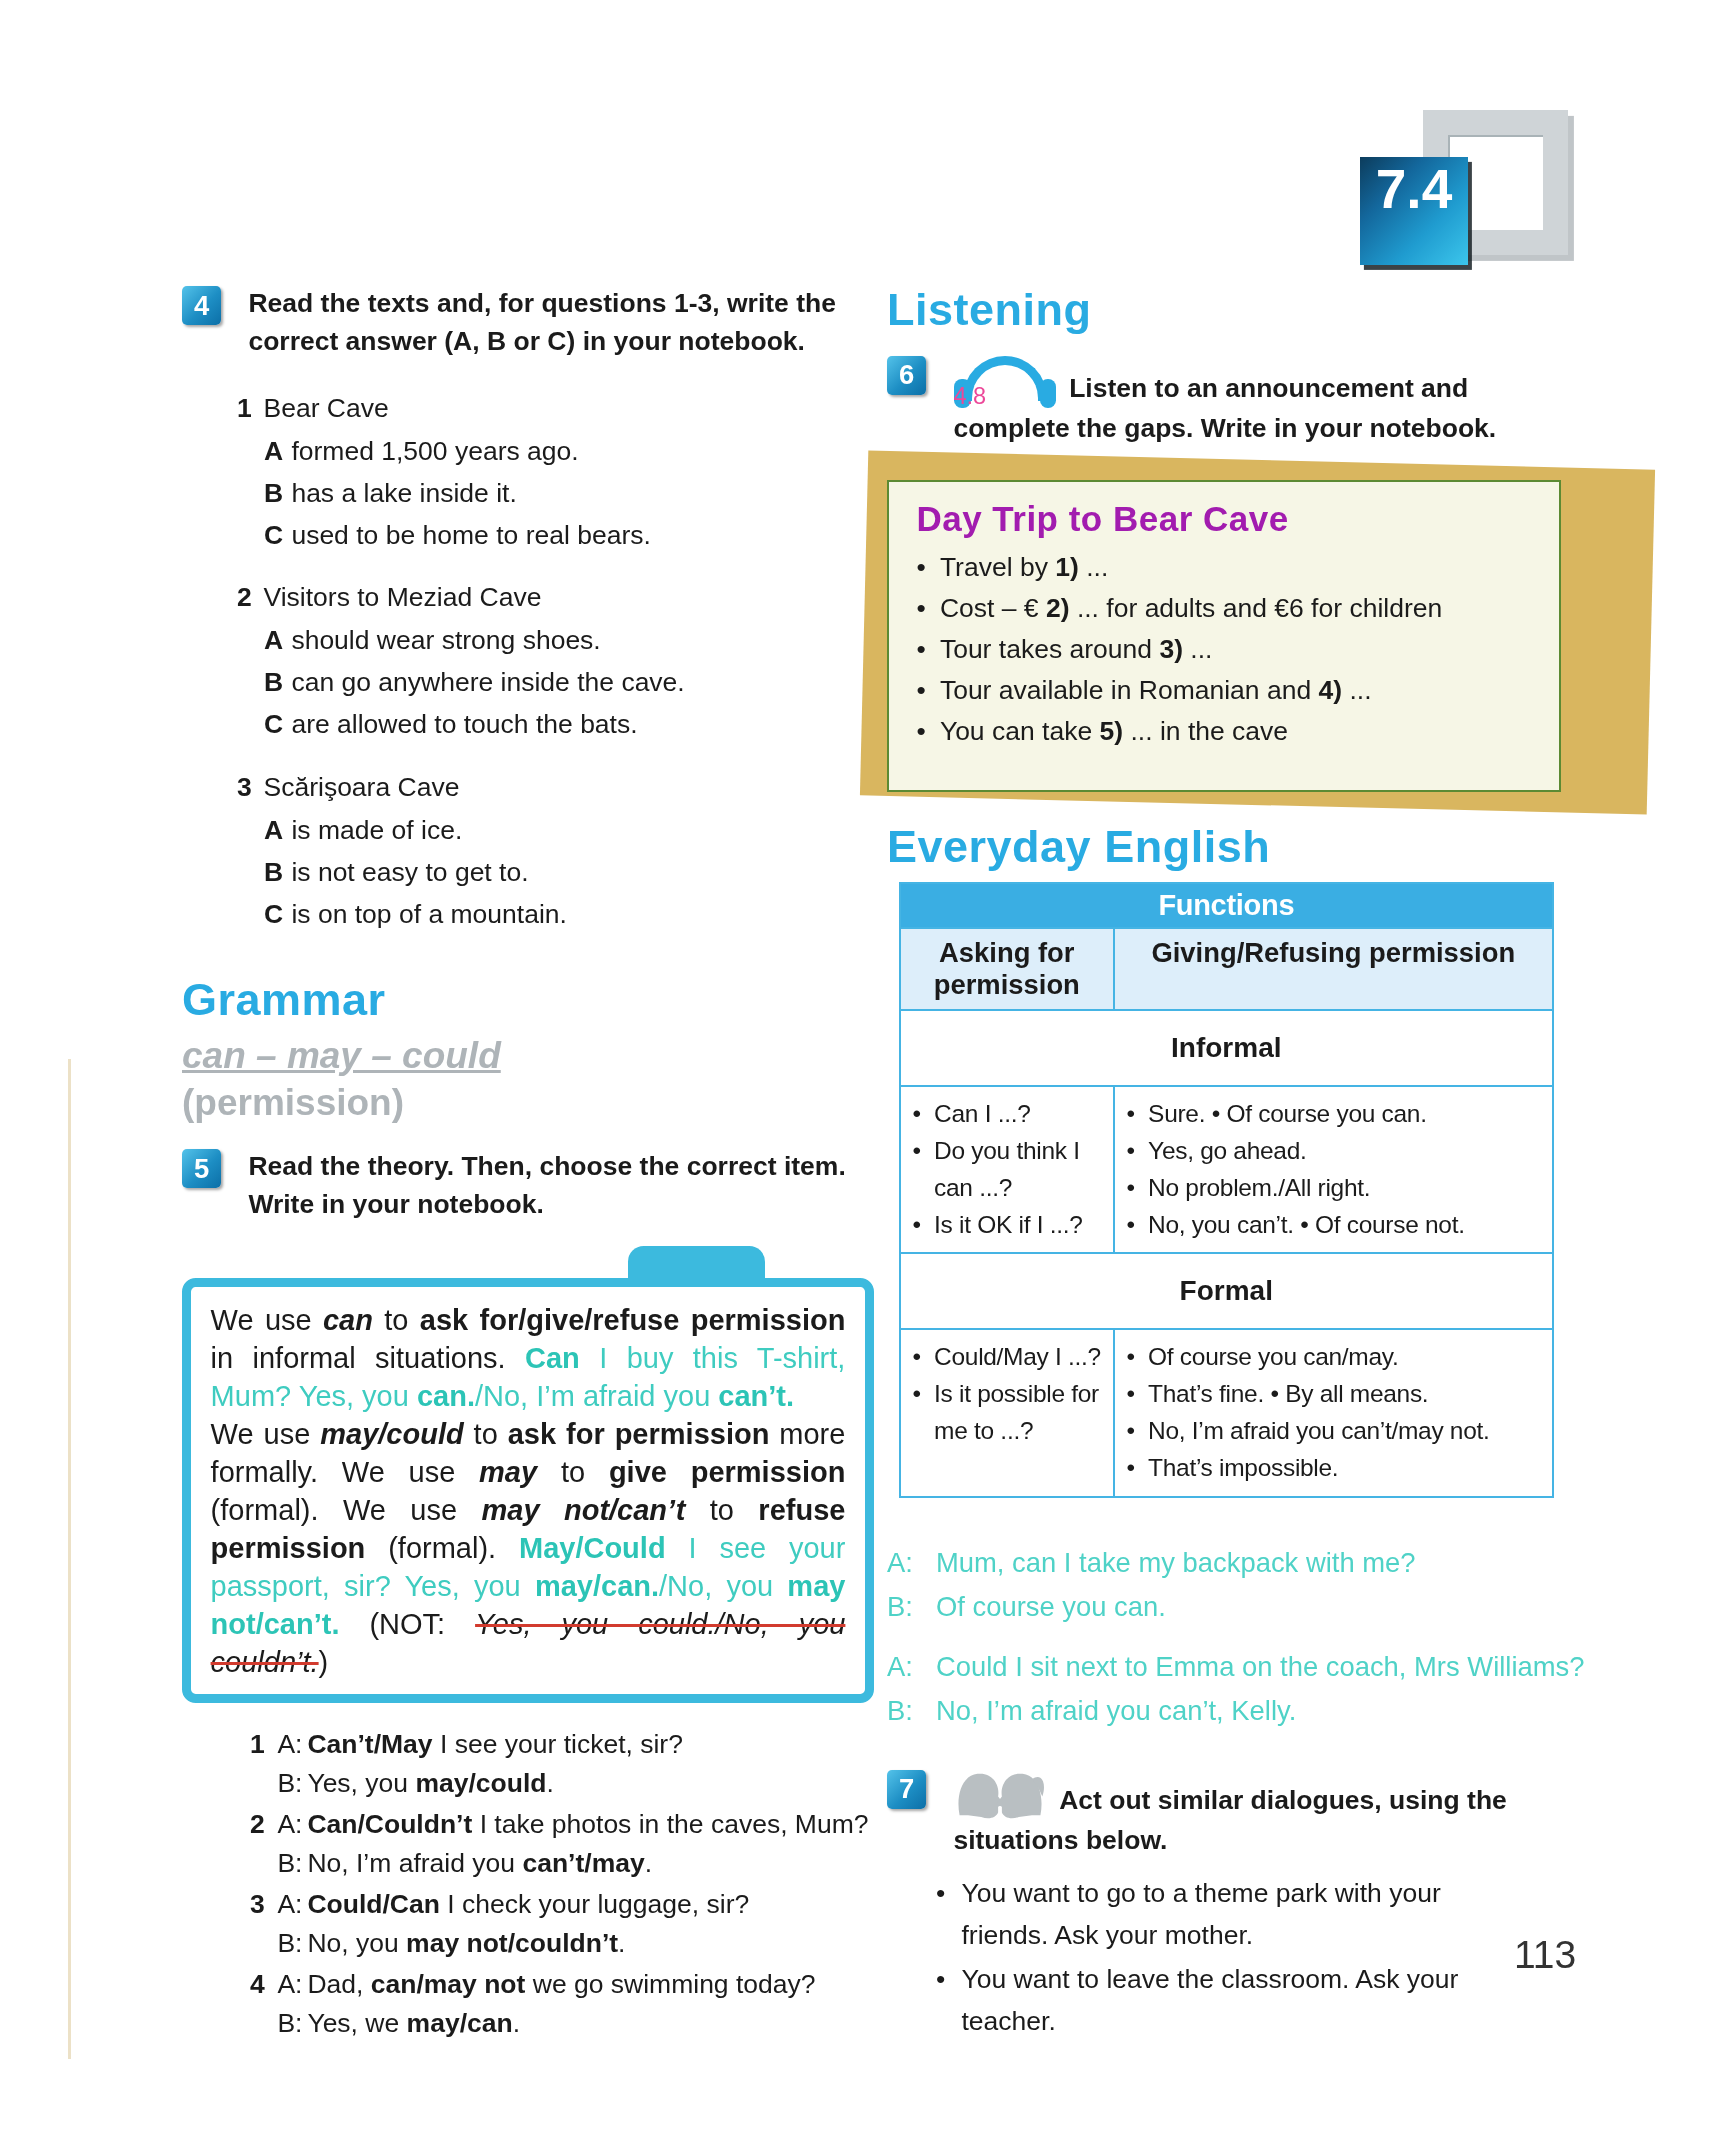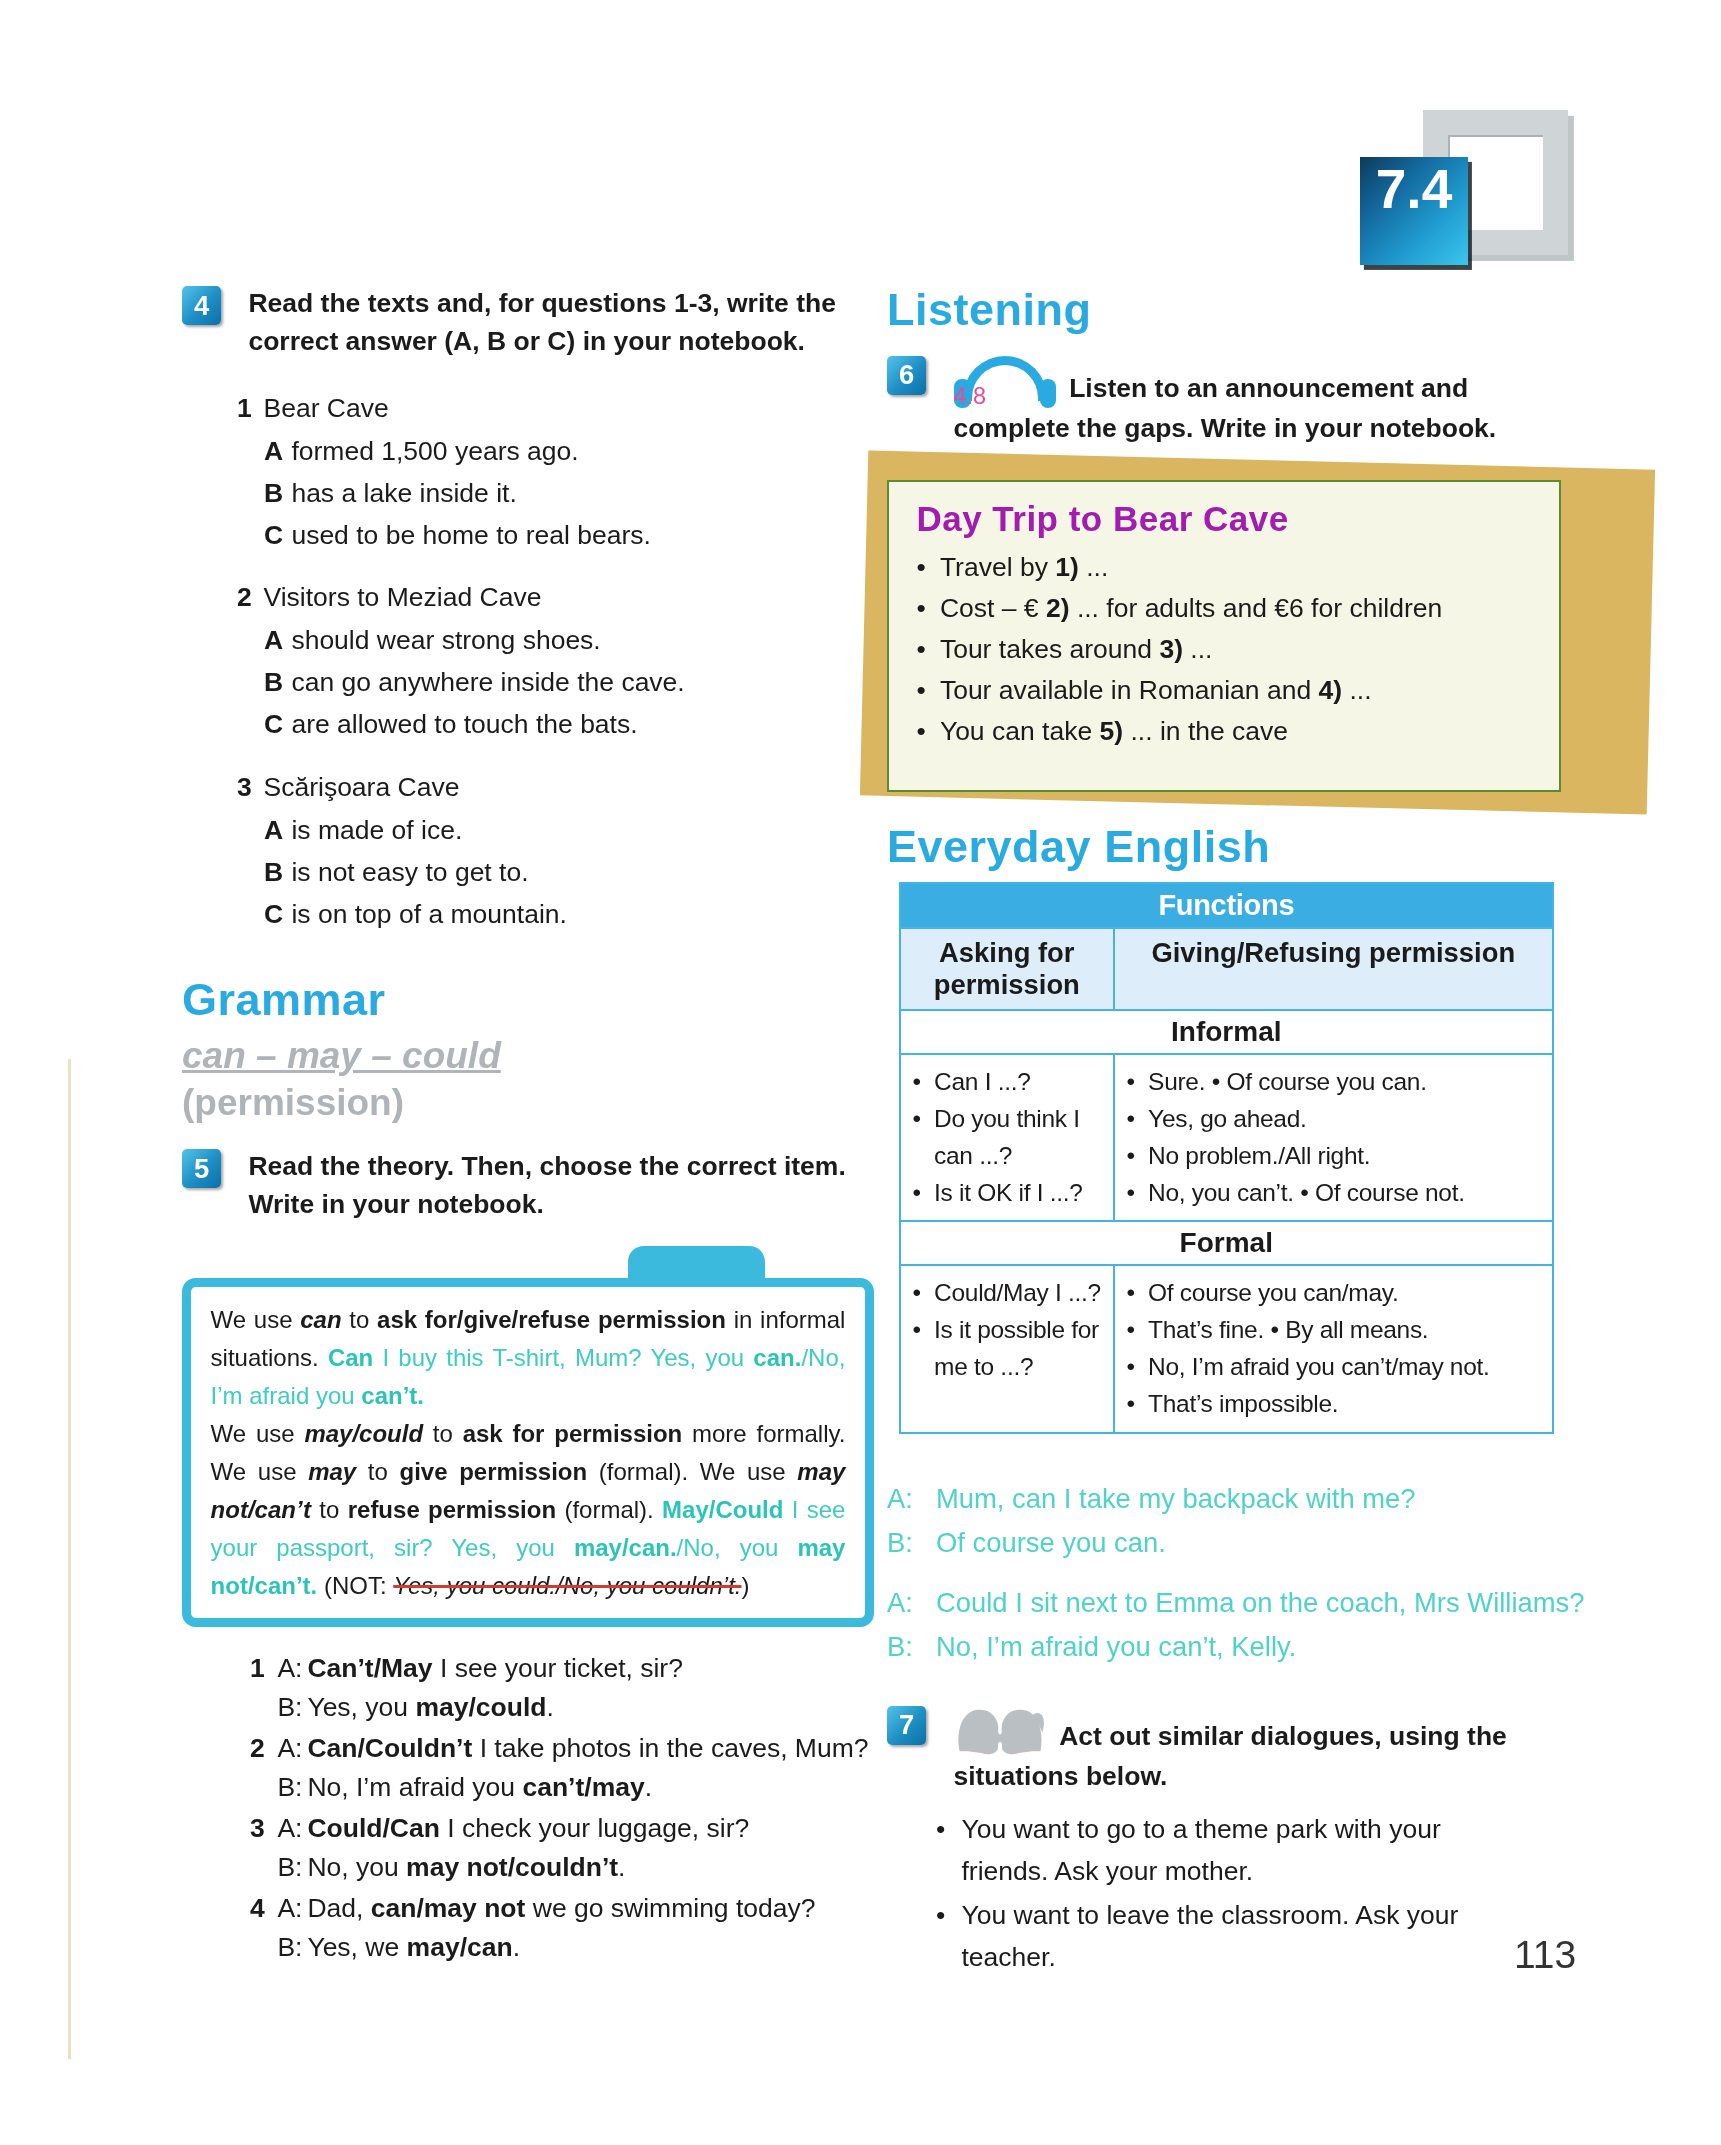--- a/index.html
+++ b/index.html
@@ -207,7 +207,7 @@
   .fn-mode {
     font-weight: bold; font-size: 28px;
     text-align: center;
-    padding: 5px 0;
+    padding: 21px 0;
     background: #ffffff;
     letter-spacing: 0;
     border-radius: 20px;

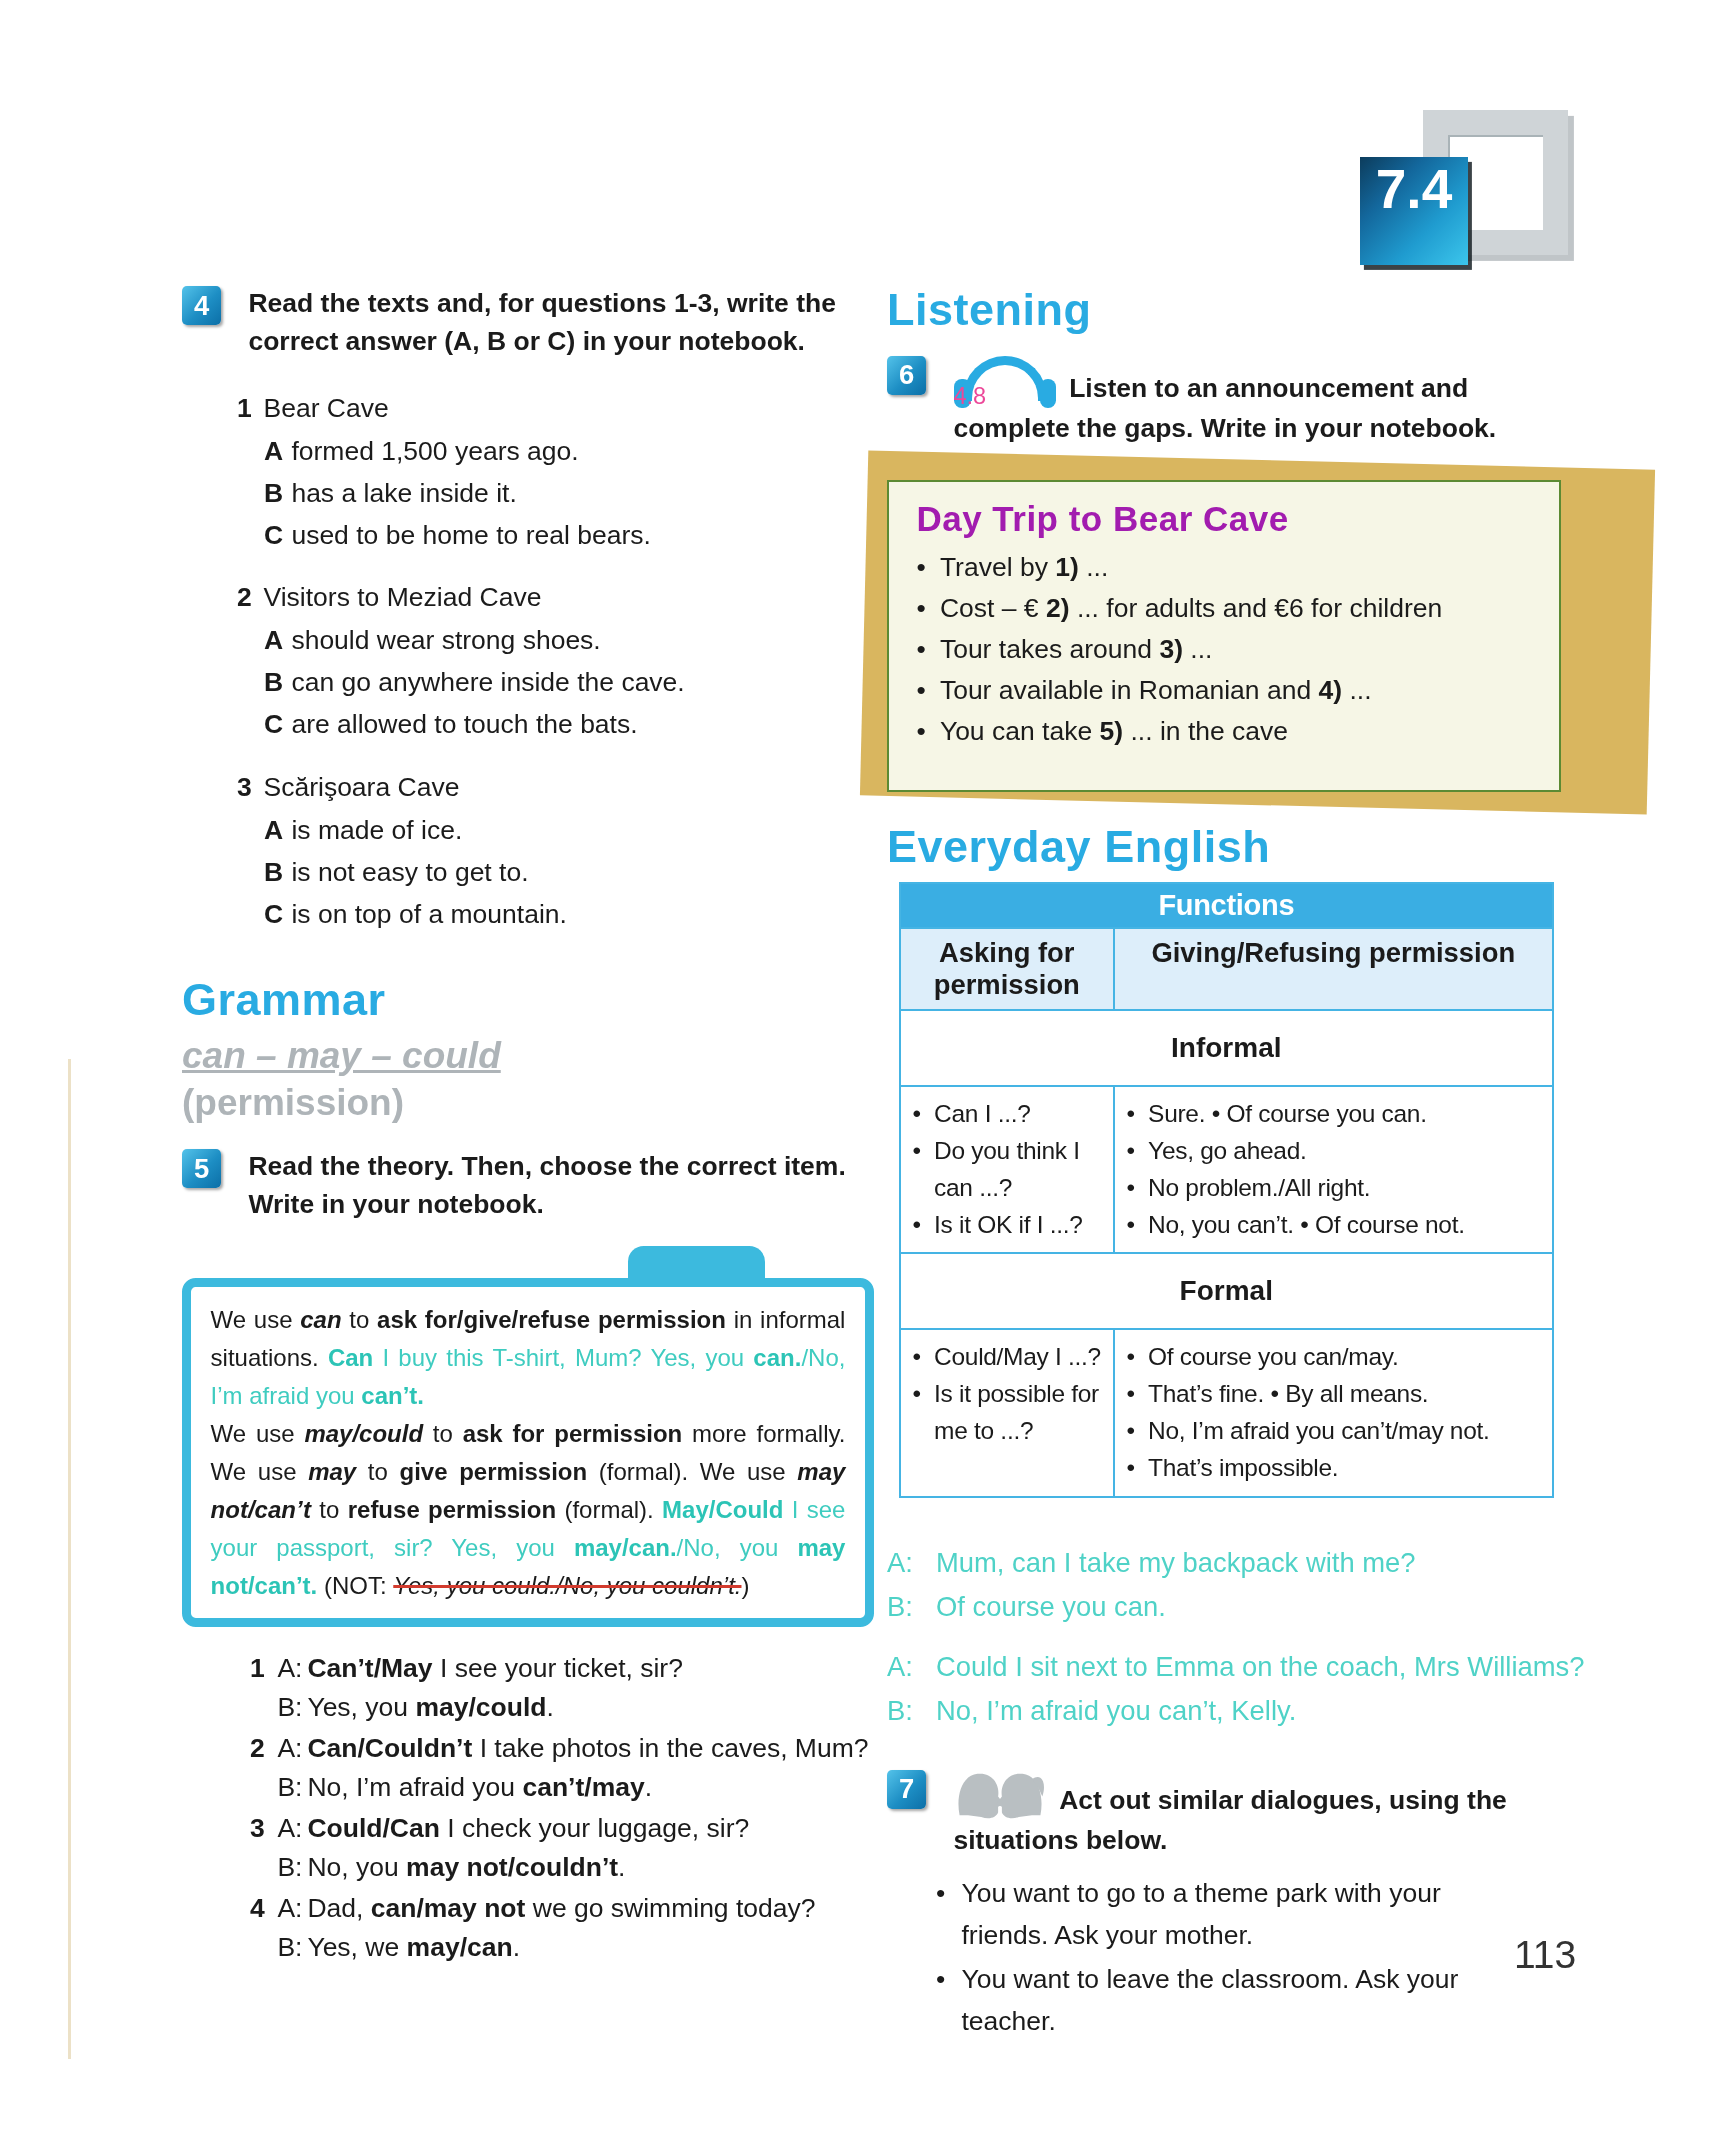--- a/index.html
+++ b/index.html
@@ -103,7 +103,7 @@
     border-radius: 13.7px;
     background: #ffffff;
     padding: 13.7px 19.6px;
-    font-size: 24px;
+    font-size: 29px;
     line-height: 38px;
     text-align: justify;
   }

